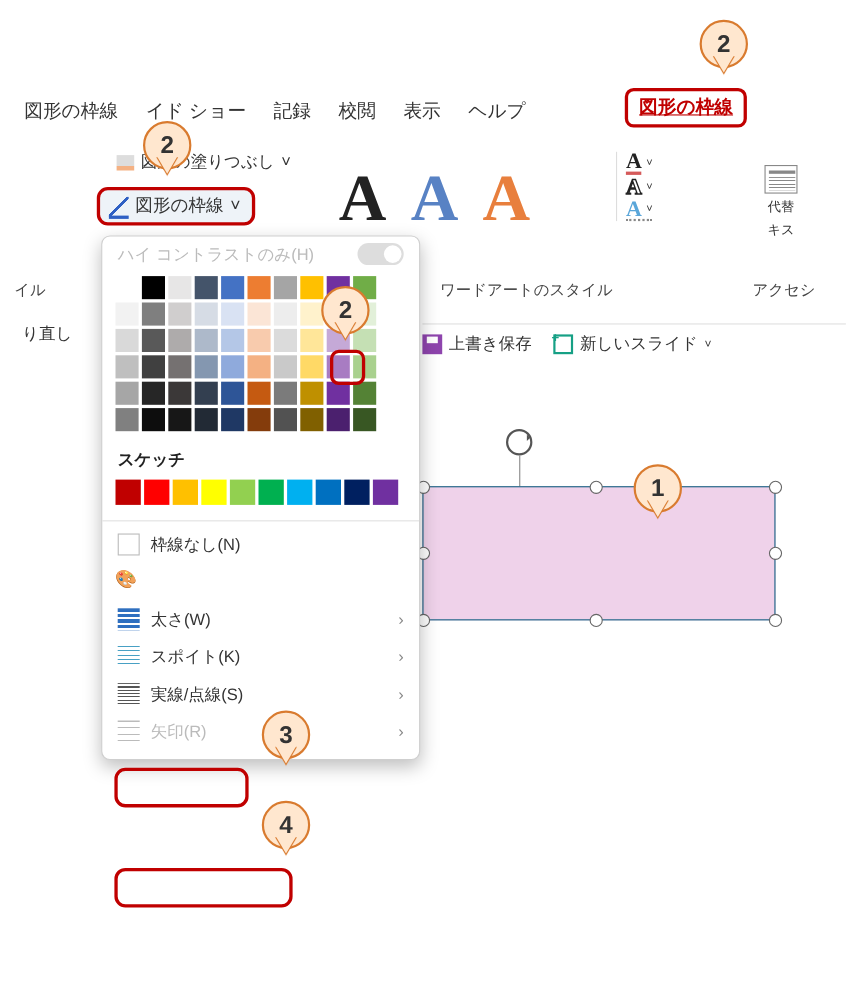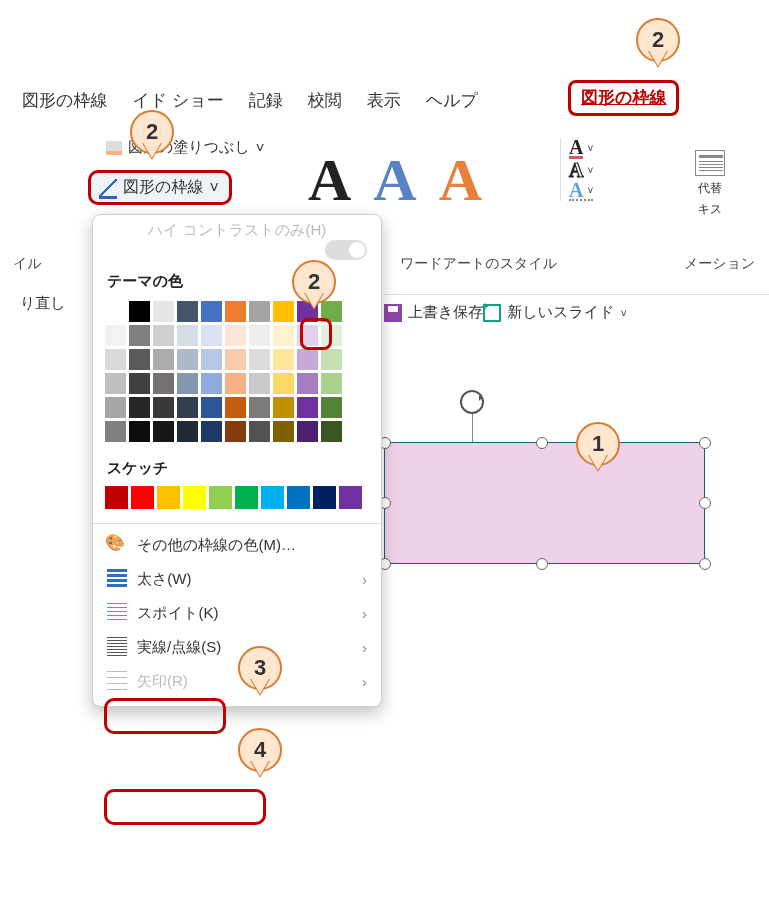--- a/index.html
+++ b/index.html
@@ -192,7 +192,7 @@
     display:flex;align-items:center;padding:6px 14px;font-size:15px;
     color:#444;
   }
-  .dd-row.disabled{color:#bbb;flex-direction:column;}
+  .dd-row.disabled{color:#bbb;}
   .dd-title { font-weight:700;color:#222;}
   .dd-sep { height:1px;background:#e0e0e0;margin:4px 0;}
   .toggle { width:42px;height:20px;border-radius:10px;background:#ddd;position:relative;margin-left:auto;}

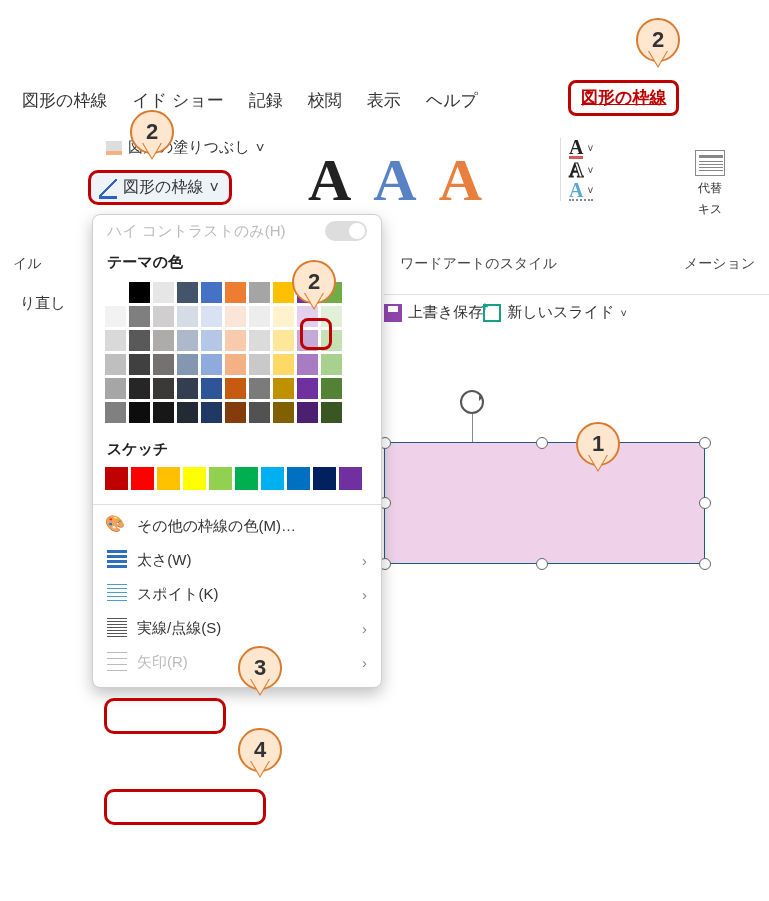--- a/index.html
+++ b/index.html
@@ -363,7 +363,6 @@
     <span>ハイ コントラストのみ(H)</span>
     <span class="toggle"></span>
   </div>
-  <div class="dd-row dd-title">テーマの色</div>
   <div class="palette" id="theme-palette">
       <div class="prow">
         <div class="sw" style="background: rgb(255, 255, 255);"></div>

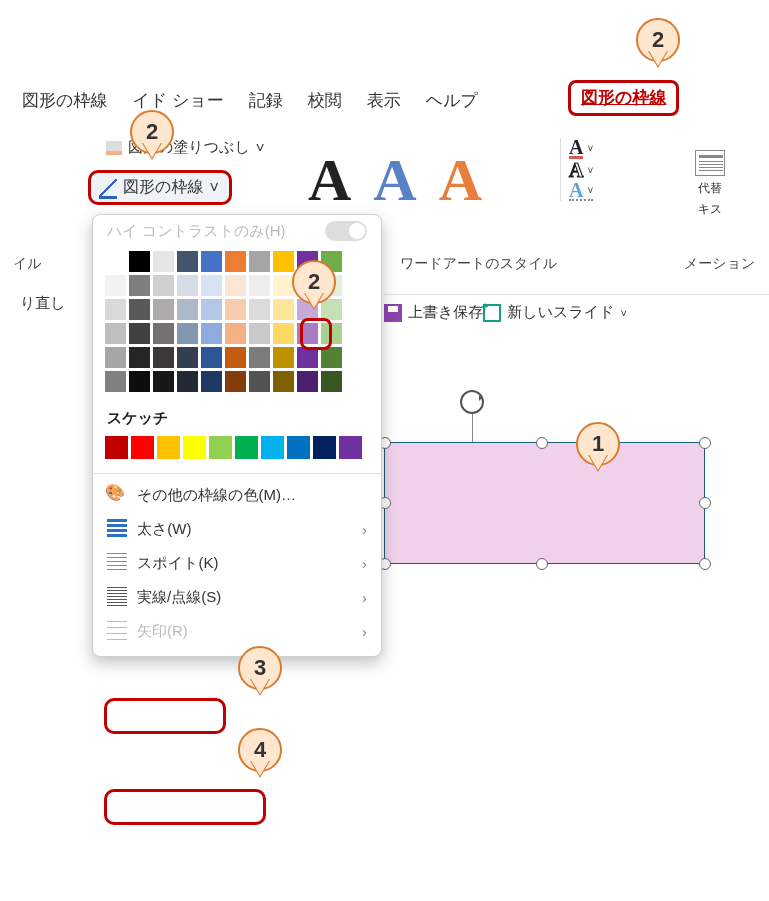--- a/index.html
+++ b/index.html
@@ -329,7 +329,7 @@
 <div class="group-labels">
   <span>イル</span>
   <span>ワードアートのスタイル</span>
-  <span>メーション</span>
+  <span>アクセシ</span>
 </div>
 
 <div class="left-cut">り直し</div>

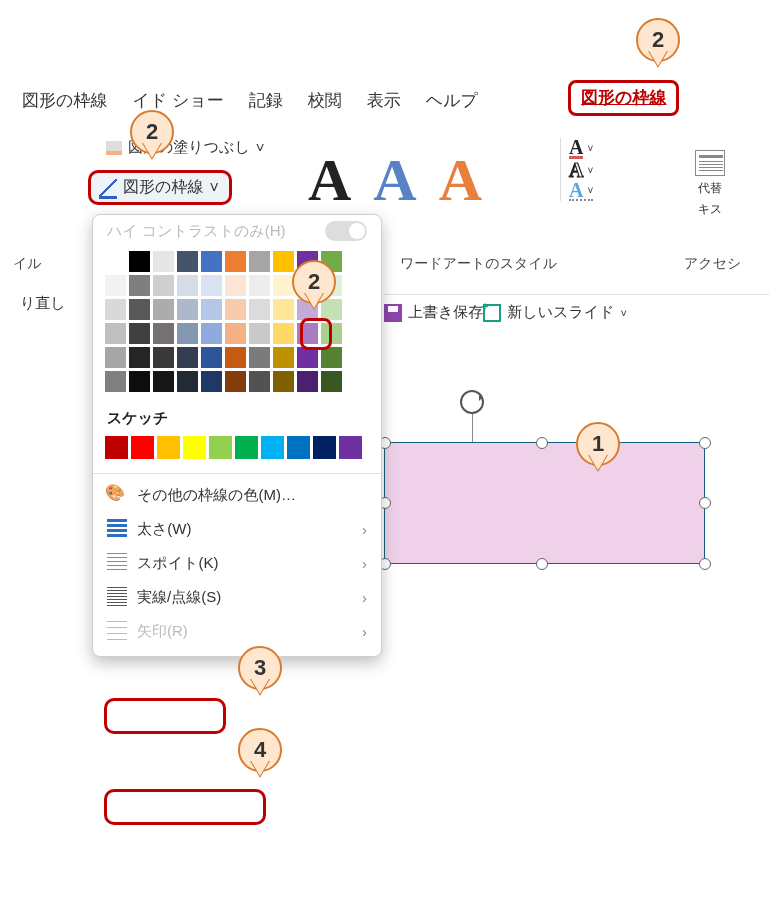--- a/index.html
+++ b/index.html
@@ -140,7 +140,7 @@
   .quickbar {
     position:absolute;
     top:294px;left:384px;right:0;height:32px;
-    display:flex;align-items:center;font-size:15px;
+    display:flex;align-items:center;gap:20px;font-size:15px;
     border-top:1px solid #e0e0e0;padding-top:4px;
   }
   .quickbar .fl { display:flex;align-items:center;gap:6px;}

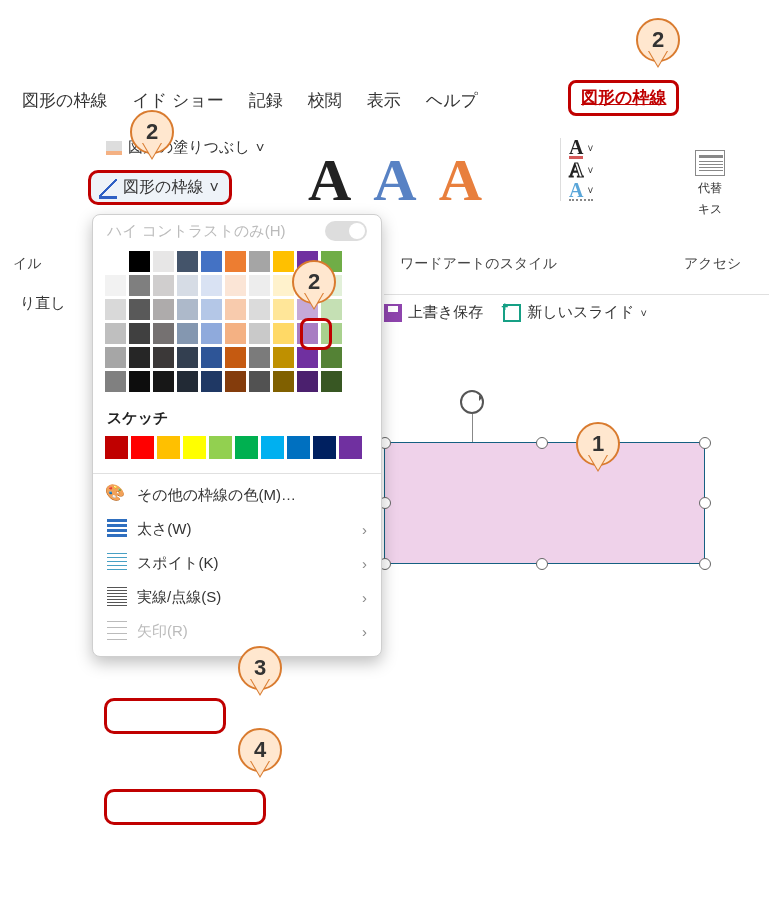--- a/index.html
+++ b/index.html
@@ -452,6 +452,10 @@
     </div>
   <div class="dd-sep"></div>
   <div class="dd-item">
+    <span class="ic ic-none"></span>
+    <span>枠線なし(N)</span>
+  </div>
+  <div class="dd-item">
     <span class="ic ic-pal"></span>
     <span>その他の枠線の色(M)…</span>
   </div>

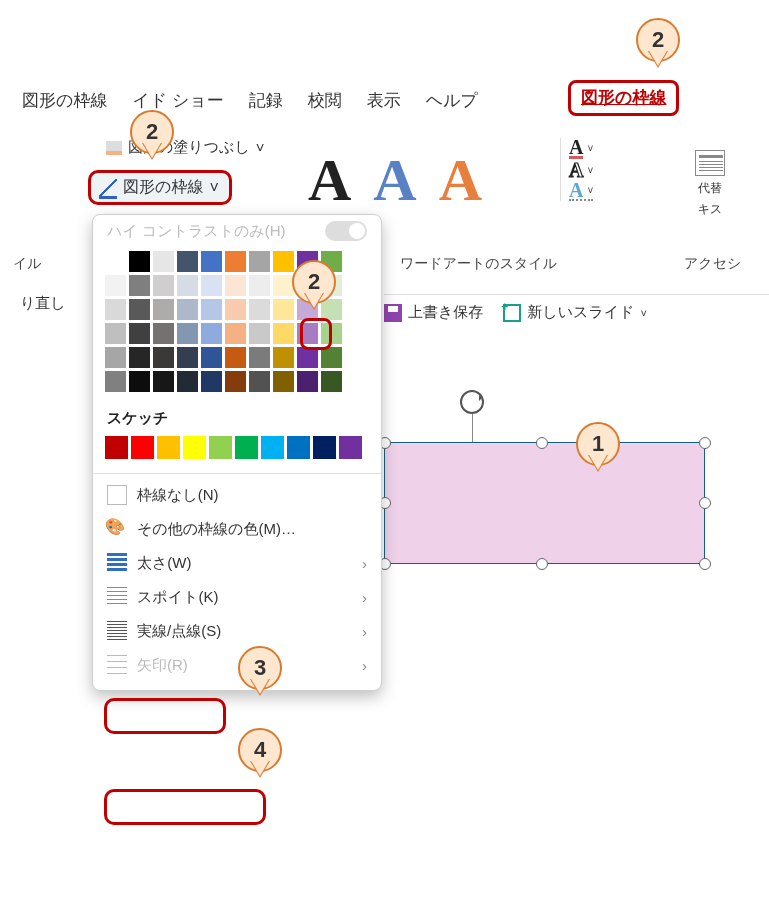--- a/index.html
+++ b/index.html
@@ -457,7 +457,6 @@
   </div>
   <div class="dd-item">
     <span class="ic ic-pal"></span>
-    <span>その他の枠線の色(M)…</span>
   </div>
   <div class="dd-item">
     <span class="ic ic-weight"></span>

